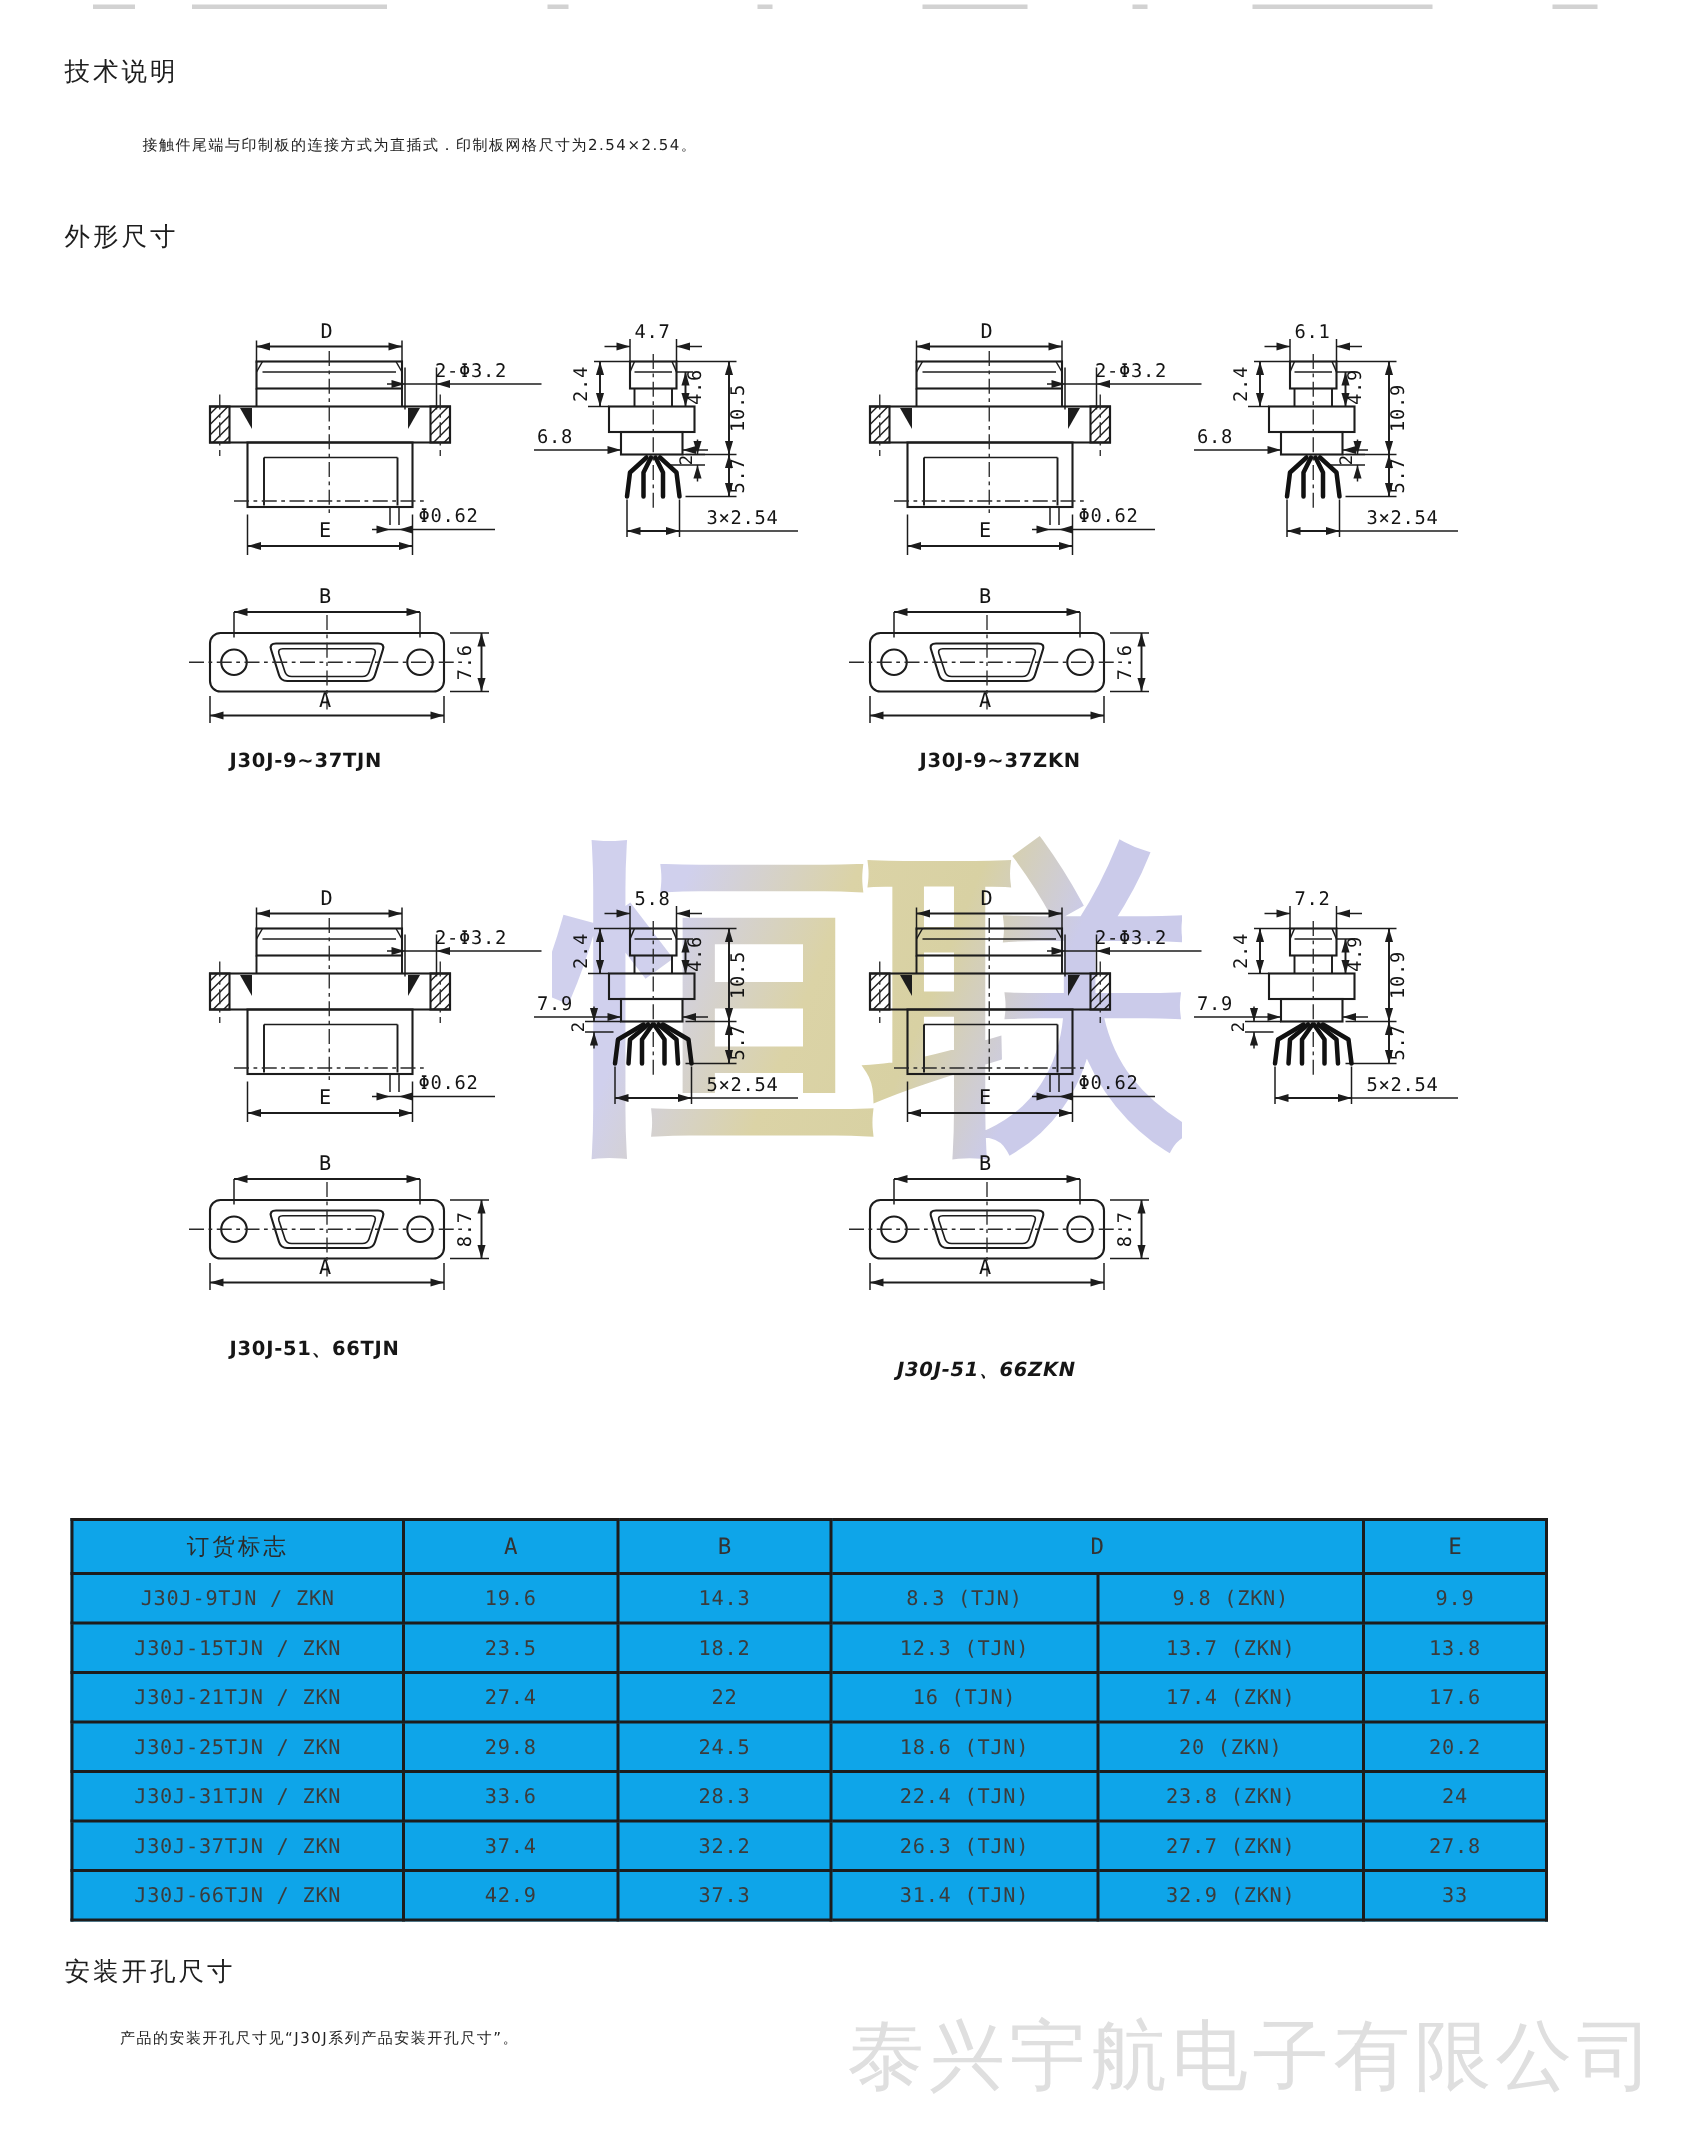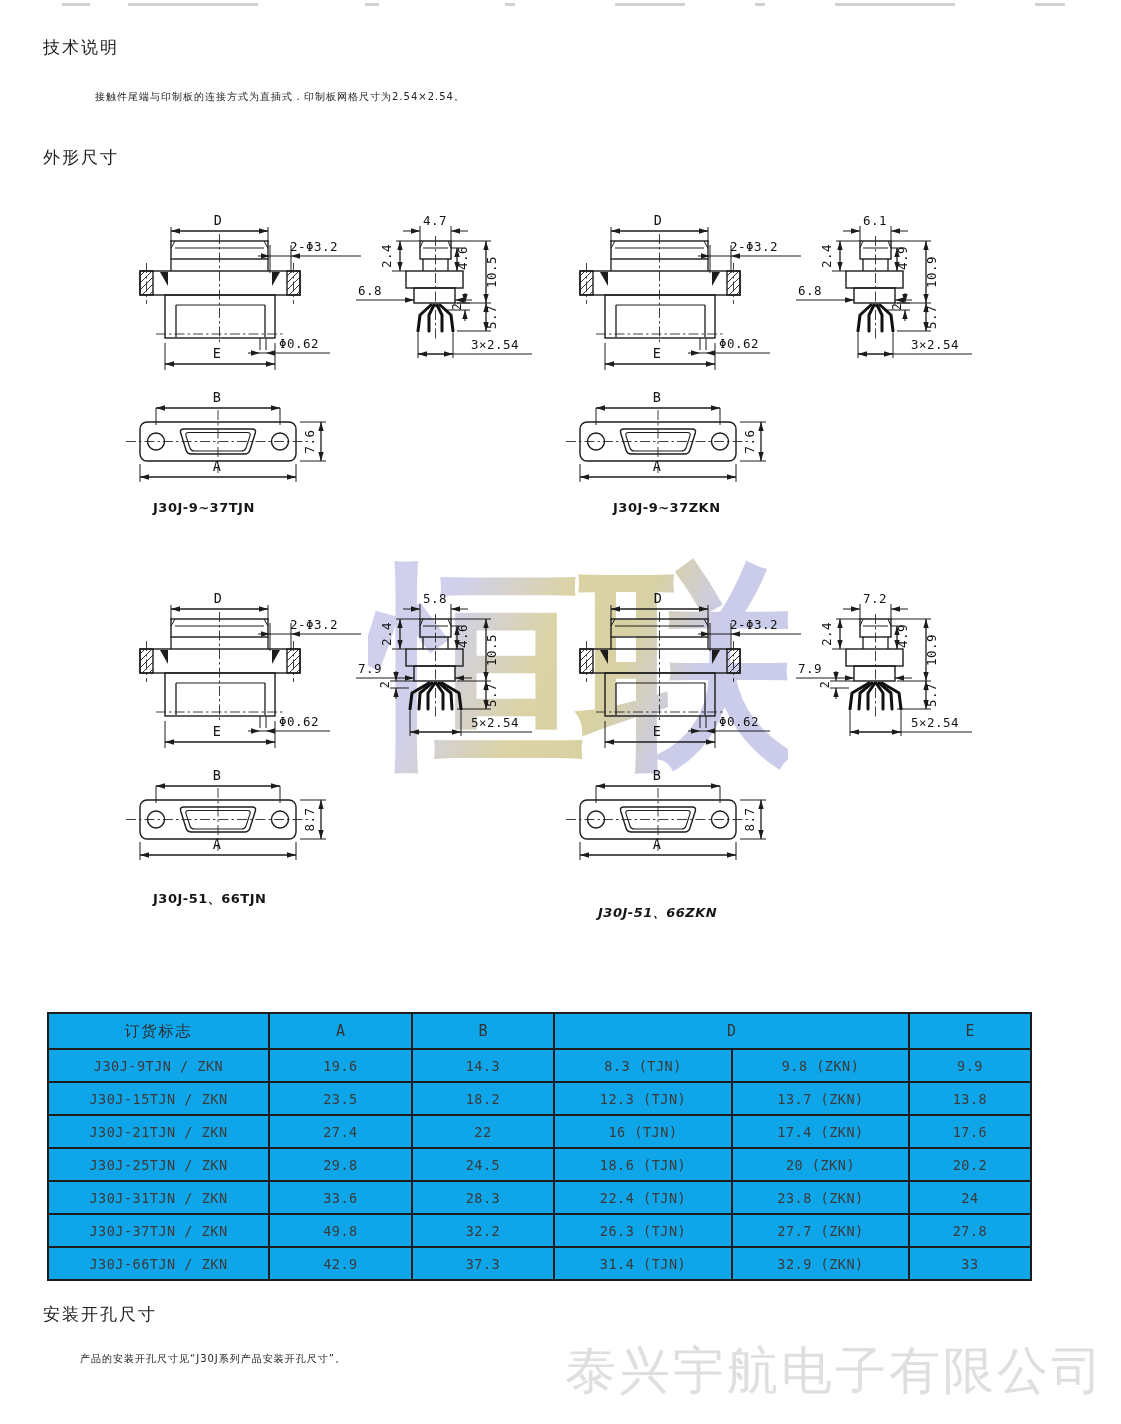--- a/index.html
+++ b/index.html
@@ -696,7 +696,7 @@
         </tr>
         <tr>
           <td>J30J-37TJN / ZKN</td>
-          <td>49.8</td>
+          <td>37.4</td>
           <td>32.2</td>
           <td>26.3 (TJN)</td>
           <td>27.7 (ZKN)</td>

